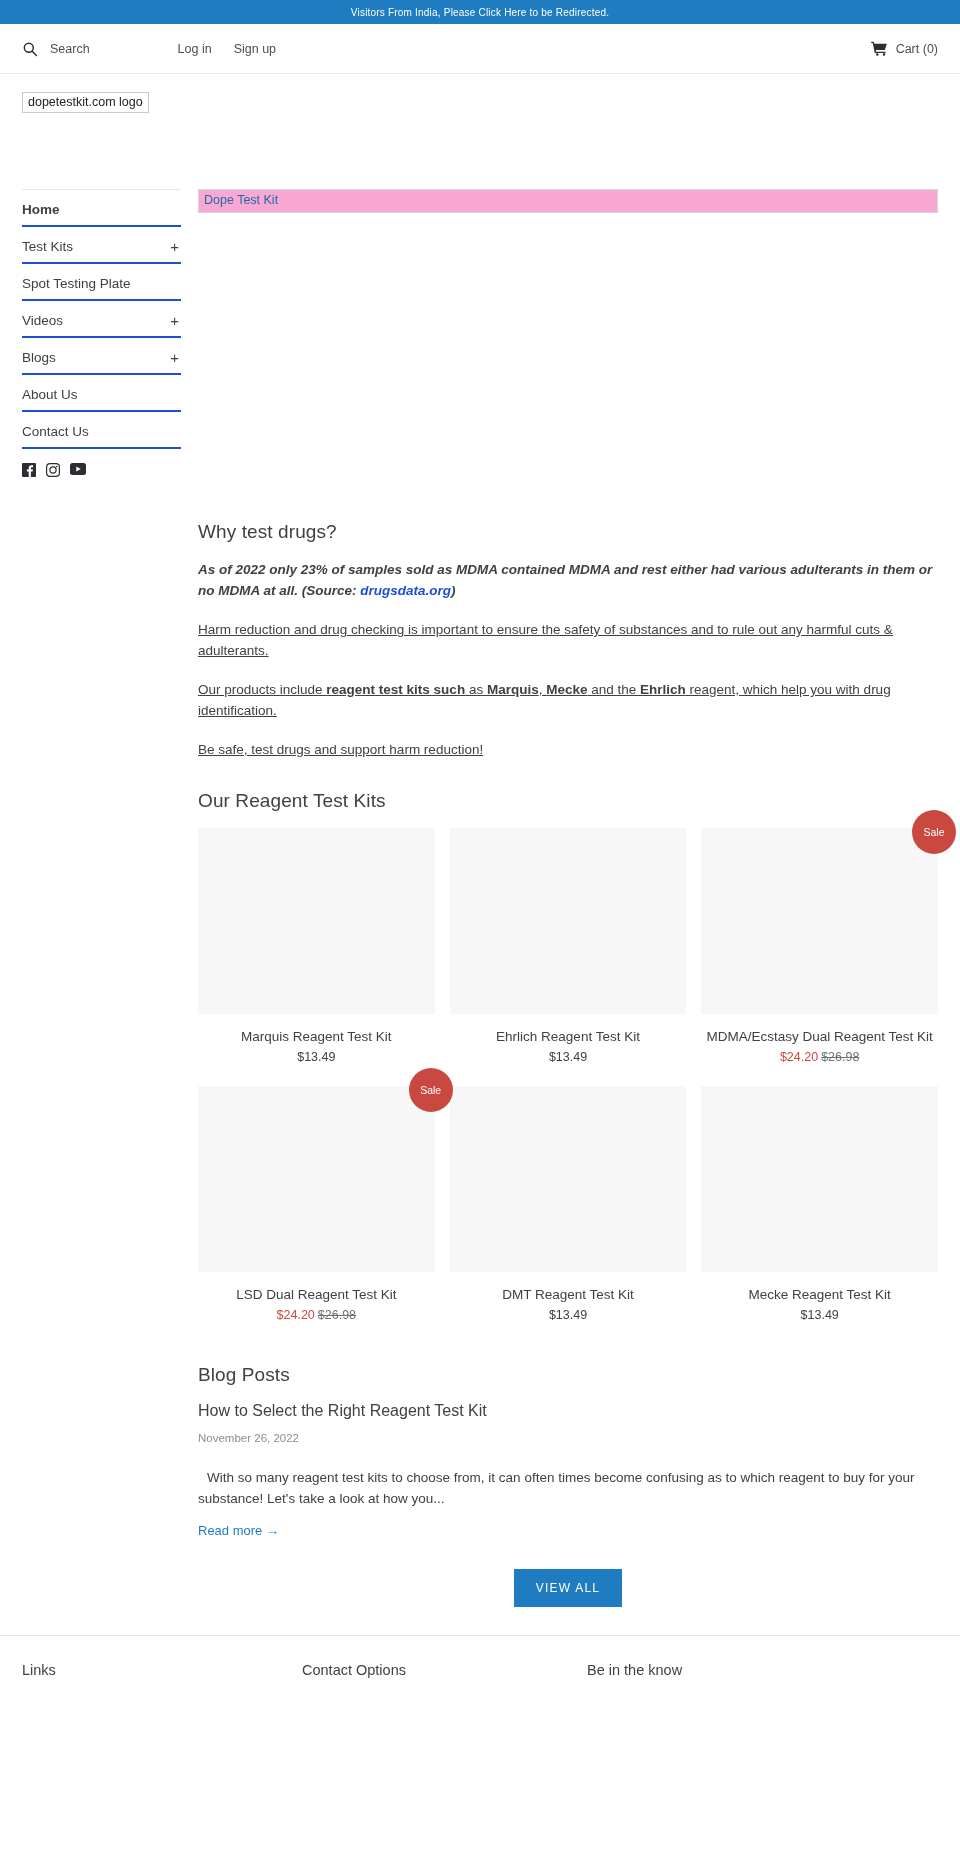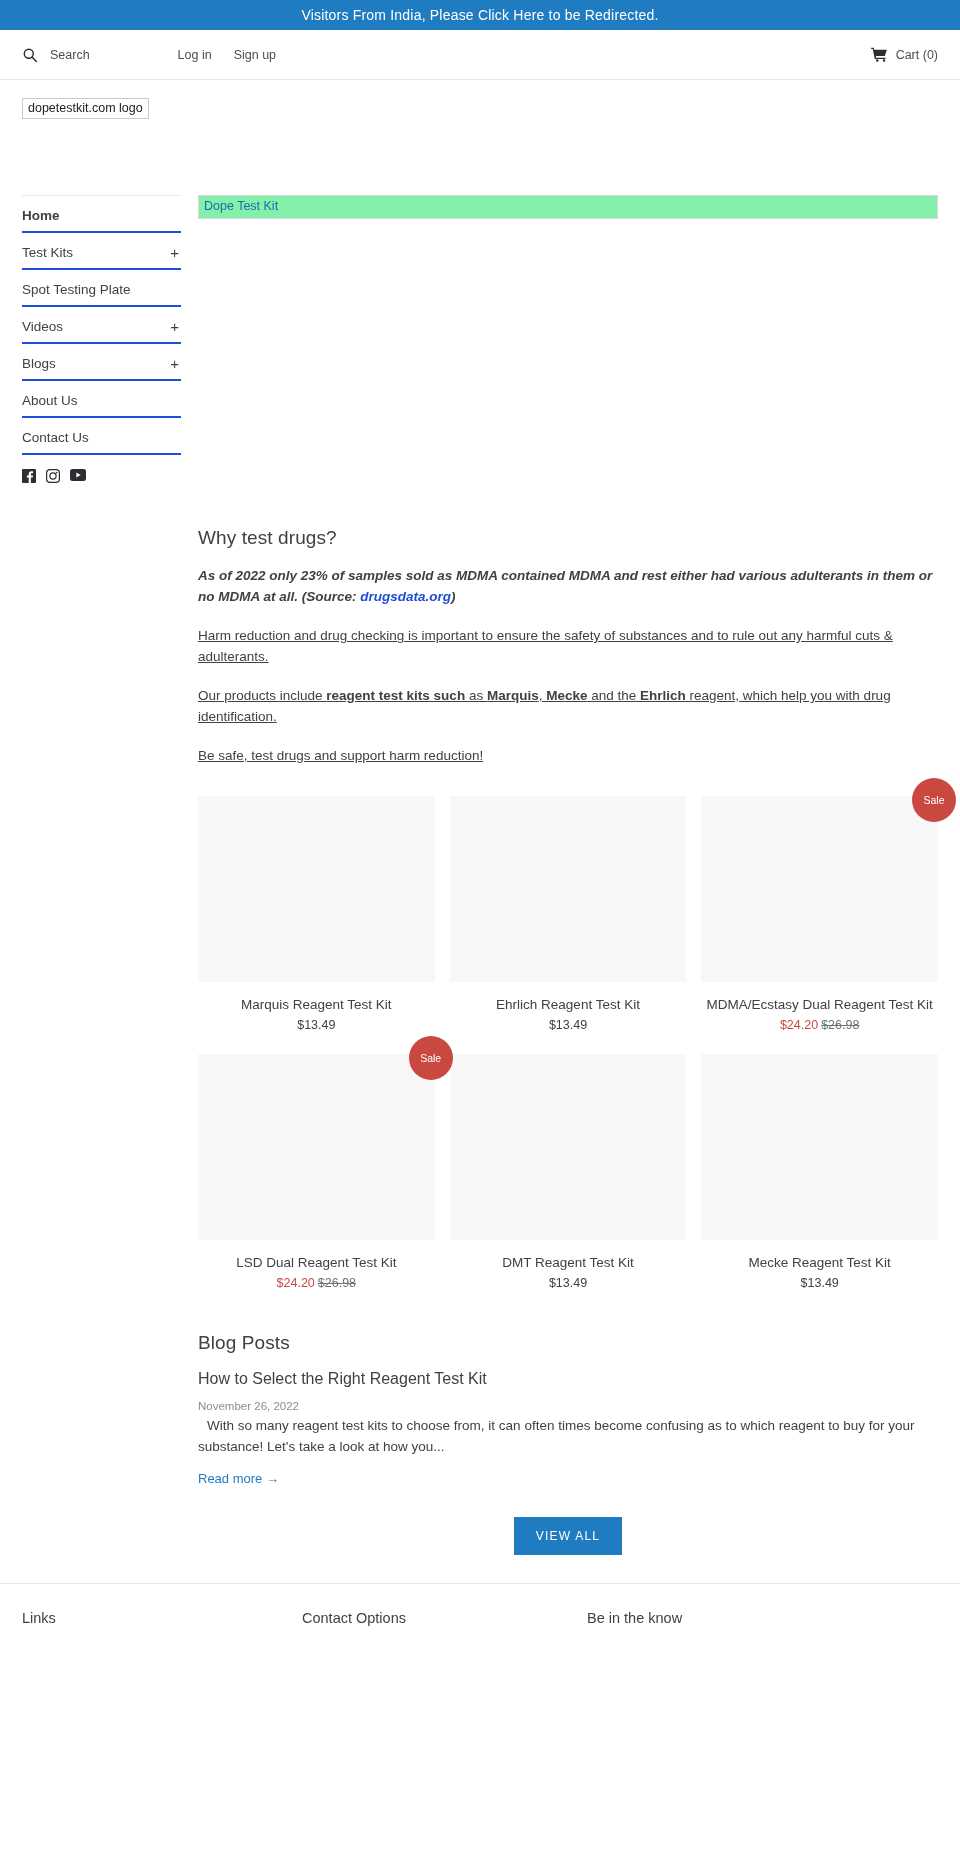--- a/index.html
+++ b/index.html
@@ -18,11 +18,11 @@
   .announce {
     background: #1f7cc0;
     color: #ffffff;
-    height: 30px;
+    height: 24px;
     display: flex;
     align-items: center;
     justify-content: center;
-    font-size: 14px;
+    font-size: 10px;
     letter-spacing: .2px;
   }
 

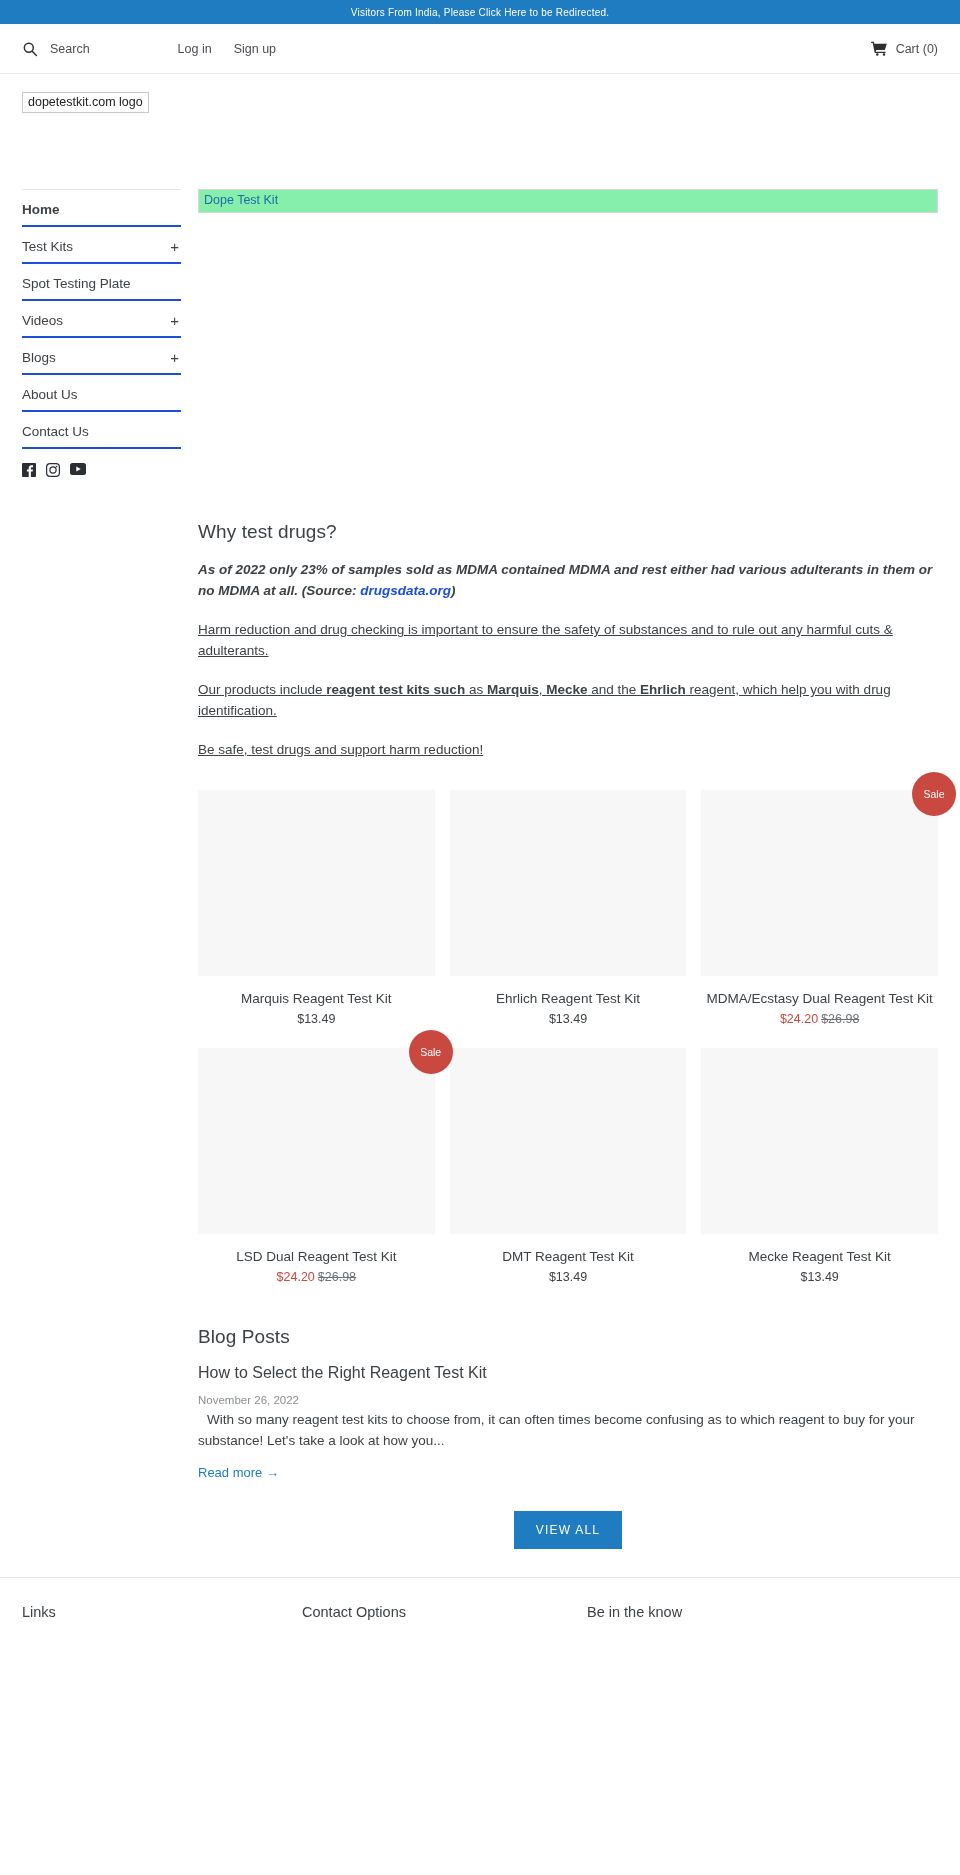--- a/index.html
+++ b/index.html
@@ -86,7 +86,7 @@
     display: block;
     width: 100%;
     border: 1px solid #d7d7d7;
-    background: #86efac;
+    background: #f9a8d4;
     color: #1b6ca8;
     font-size: 12.5px;
     padding: 3px 5px 4px 5px;

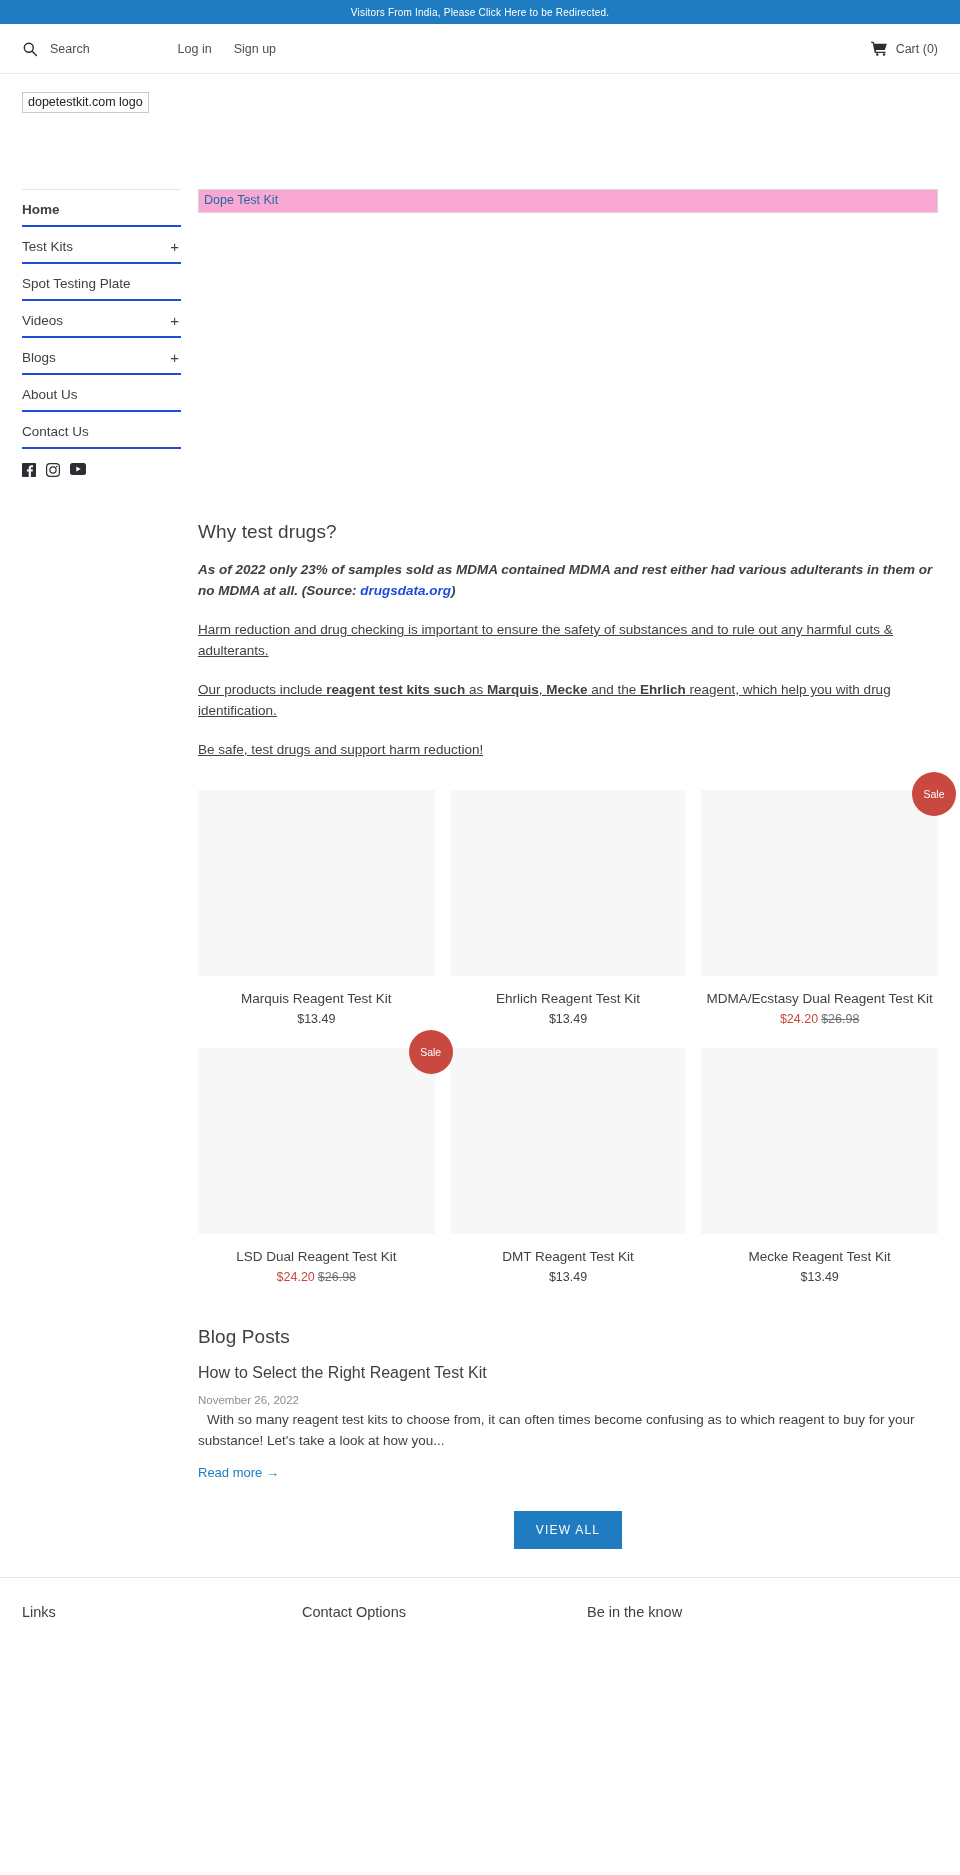--- a/index.html
+++ b/index.html
@@ -323,6 +323,7 @@
     </section>
 
     <section class="prod-section">
+      <h2 class="sec-h2">Our Reagent Test Kits</h2>
 
       <div class="prod-grid">
 

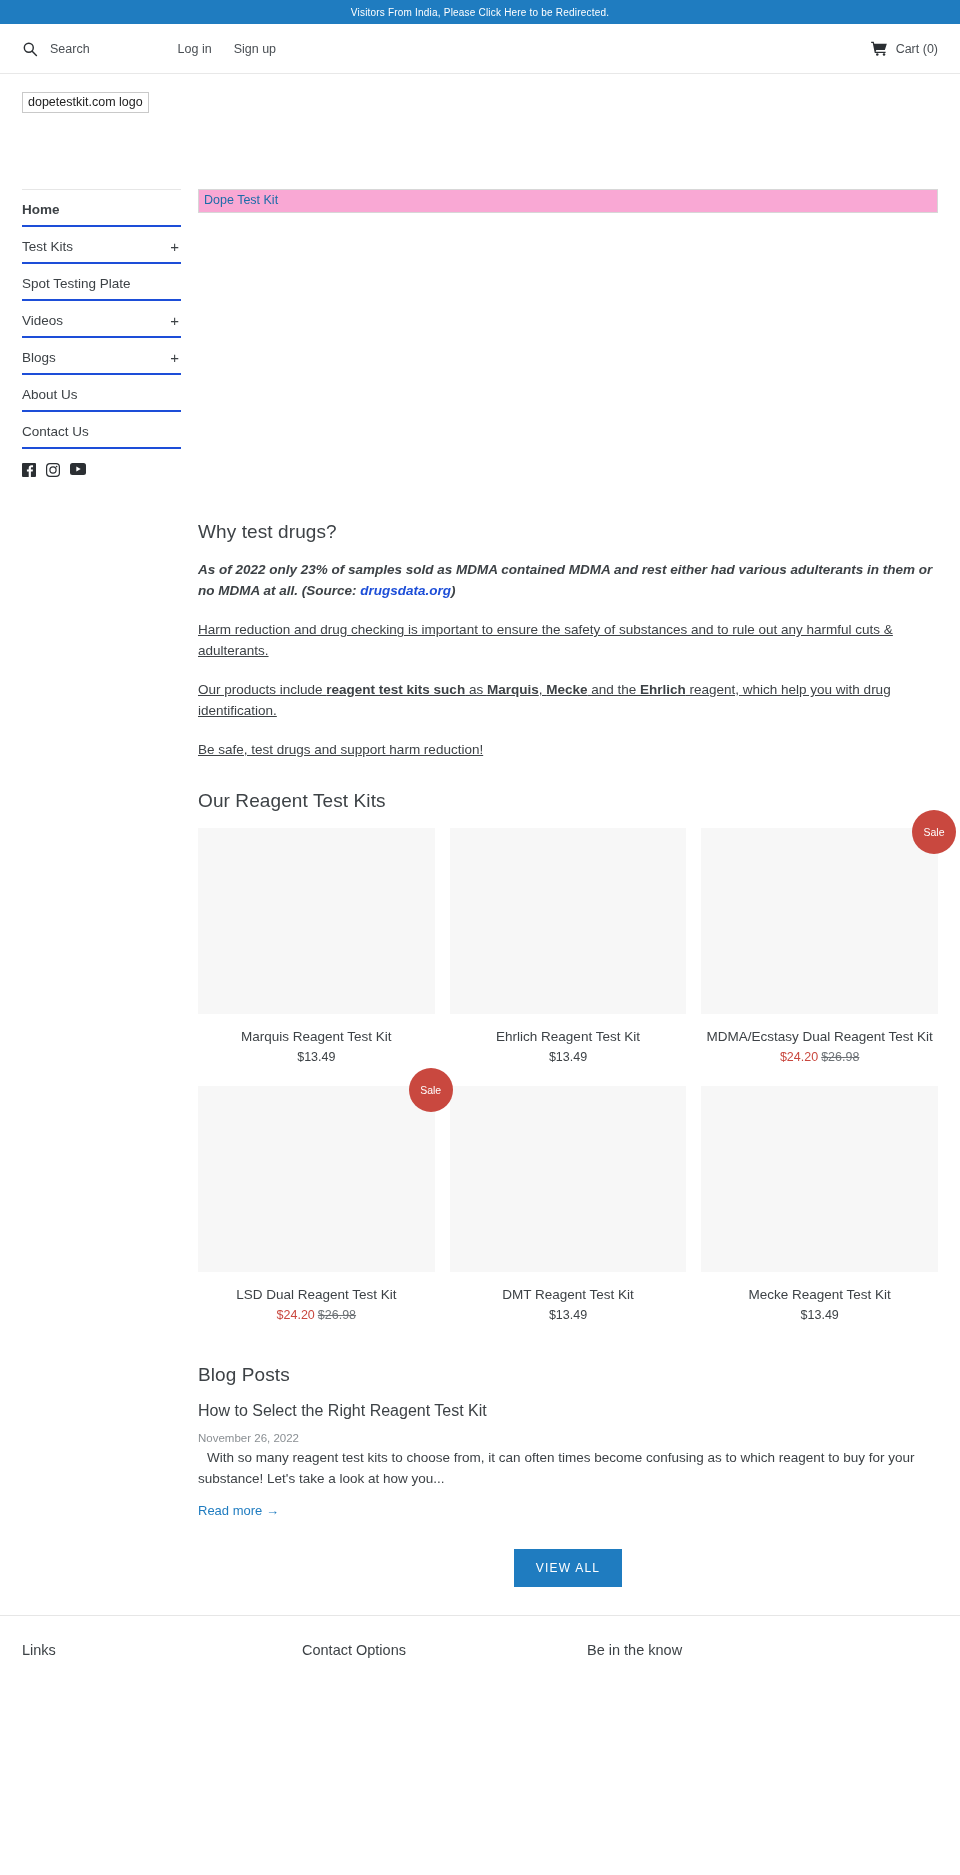--- a/index.html
+++ b/index.html
@@ -176,7 +176,7 @@
     color: #3d4246;
     margin: 0 0 12px 0;
   }
-  .blog-date { font-size: 11.5px; color: #8a8f93; margin-bottom: 3px; }
+  .blog-date { font-size: 11.5px; color: #8a8f93; margin-bottom: 23px; }
   .blog-excerpt { font-size: 13.5px; line-height: 21px; color: #3d4246; margin: 0 0 12px 0; text-indent: 9px; }
   .read-more { font-size: 13px; color: #1f7cc0; text-decoration: none; }
 

